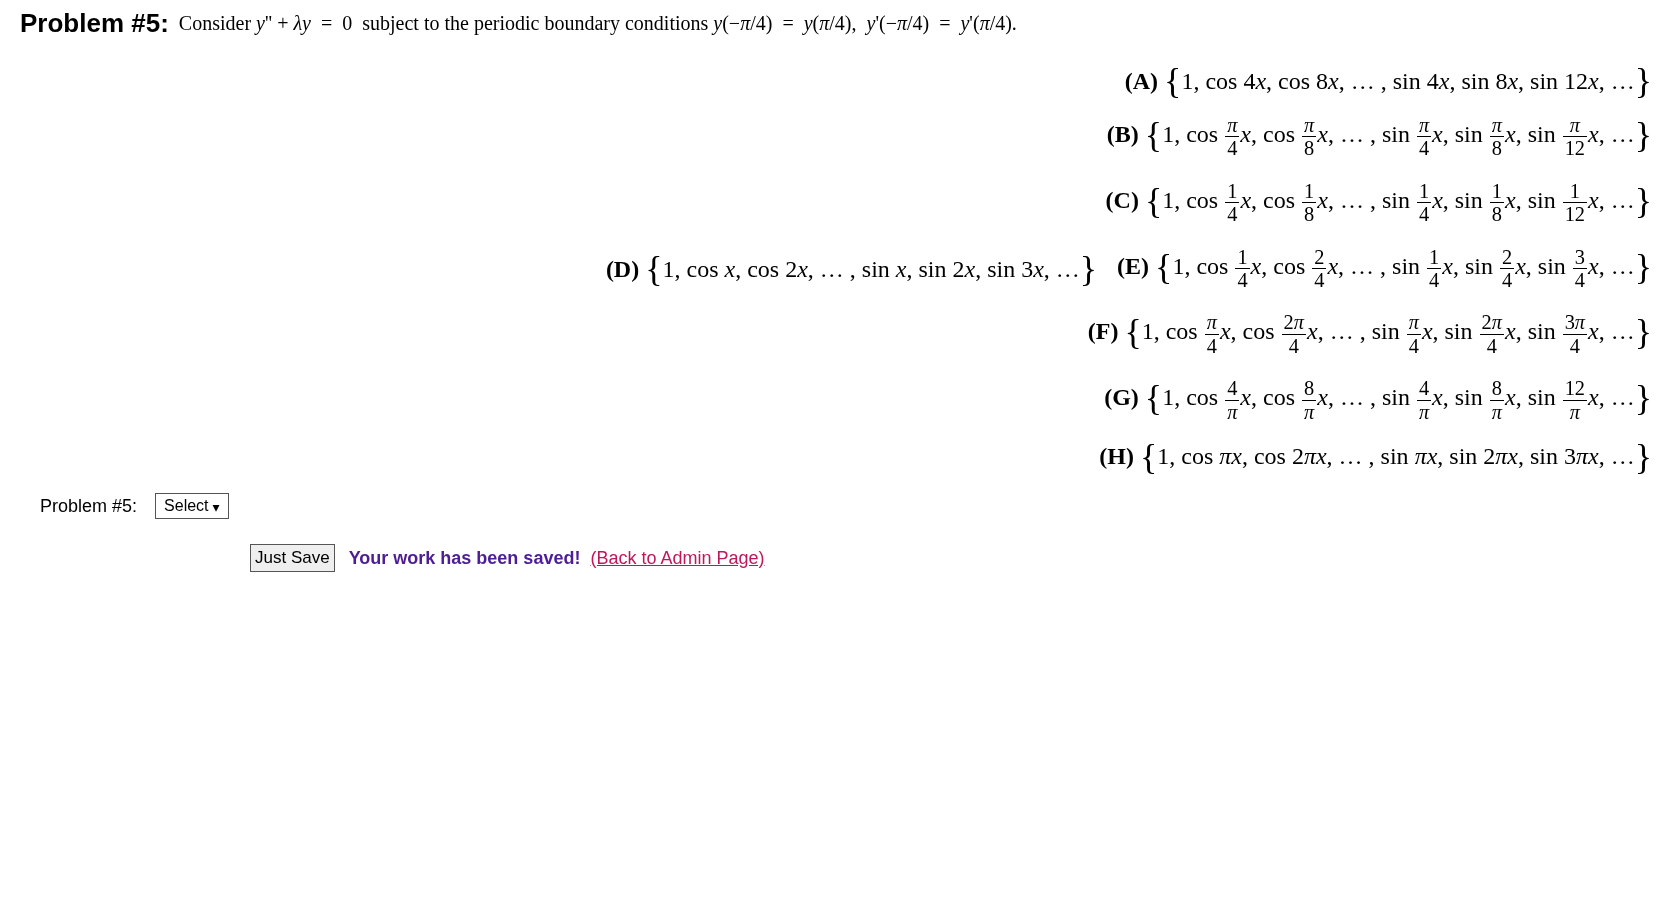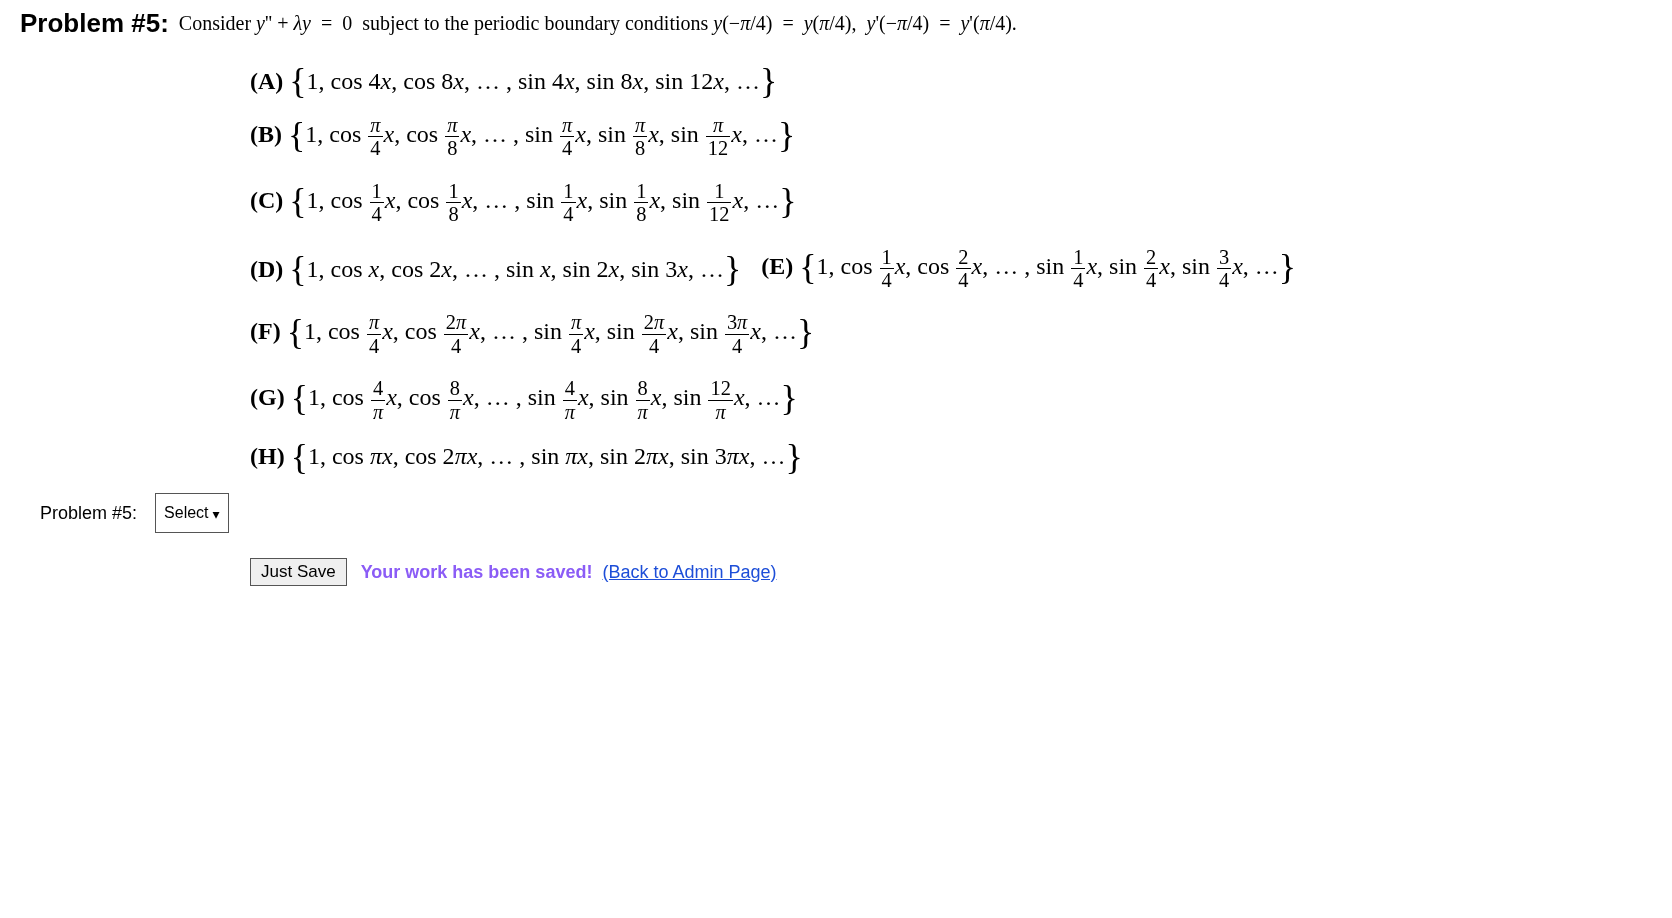--- a/index.html
+++ b/index.html
@@ -36,6 +36,7 @@
       flex-wrap: wrap;
       align-items: center;
       gap: 20px;
+      justify-content: flex-end;
     }
     .option {
       font-size: 24px;

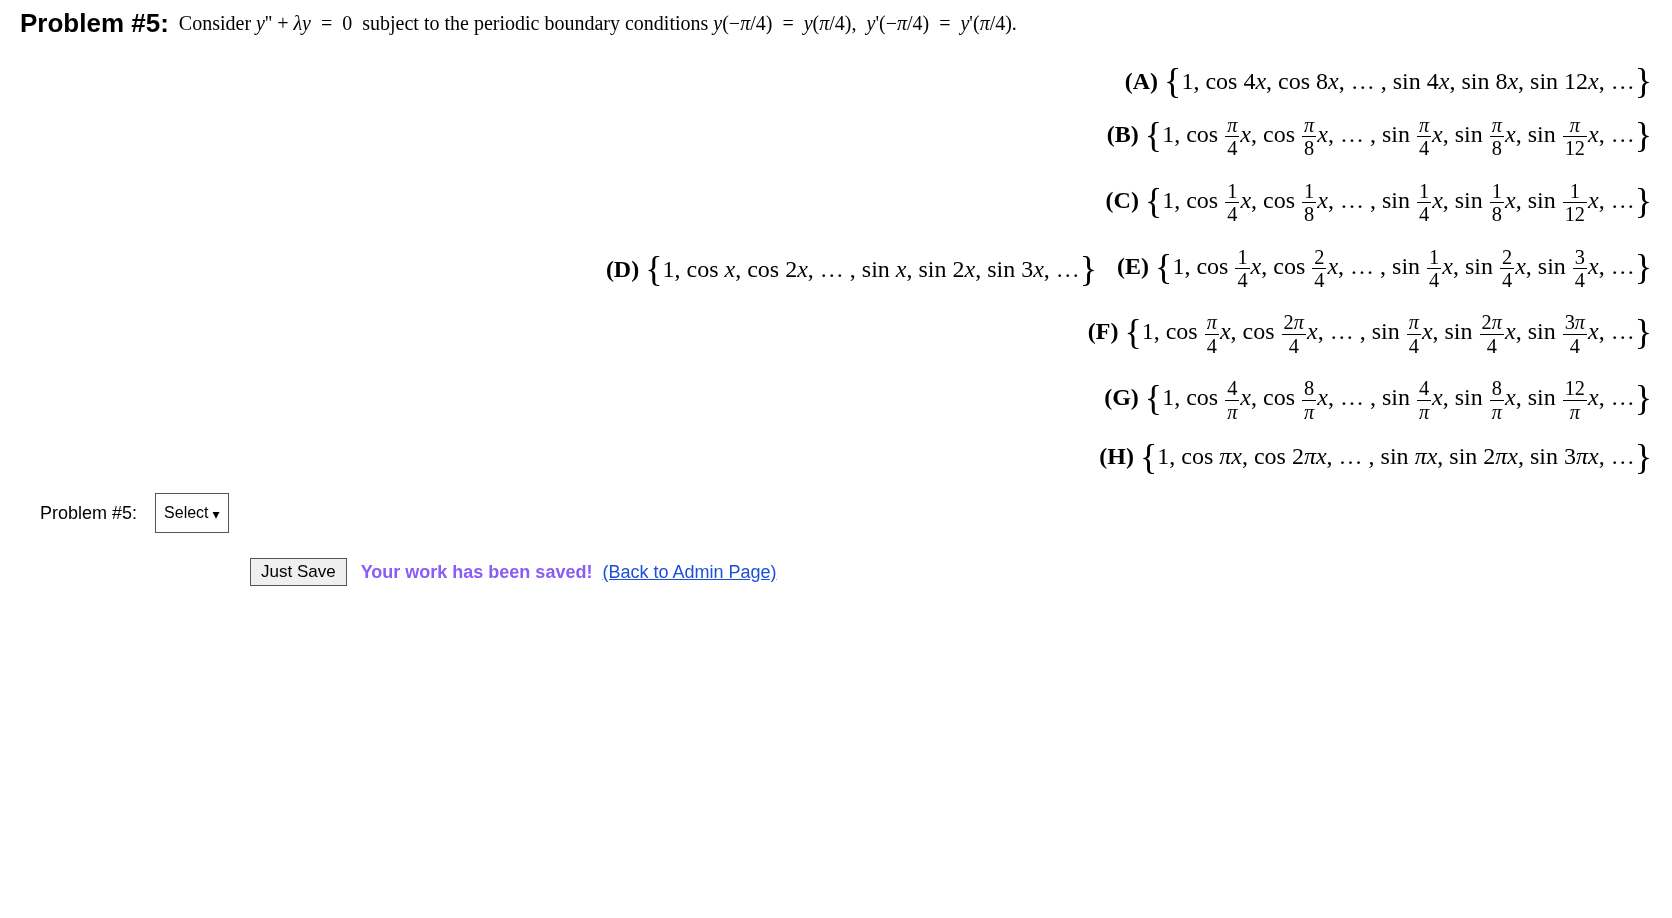--- a/index.html
+++ b/index.html
@@ -87,7 +87,7 @@
     }
     .select-box {
       border: 1.5px solid #555;
-      padding: 10px 8px;
+      padding: 3px 8px;
       font-family: Verdana, Arial, sans-serif;
       font-size: 16px;
       cursor: pointer;

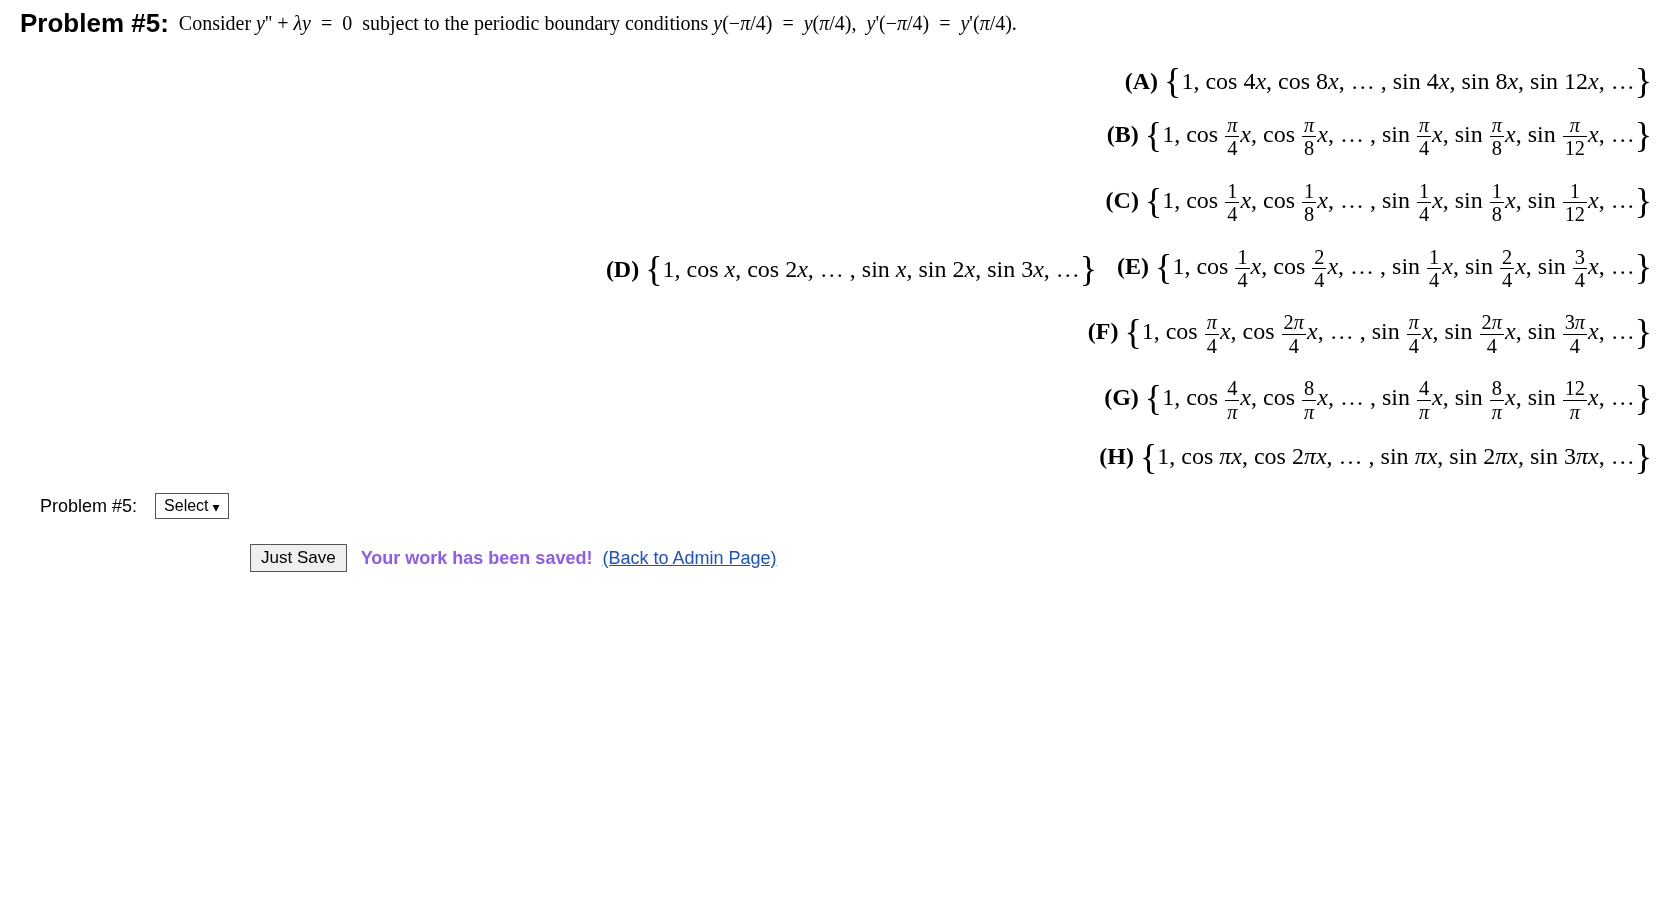--- a/index.html
+++ b/index.html
@@ -110,7 +110,7 @@
     }
     .btn {
       border: 1.5px solid #555;
-      padding: 3px 10px;
+      padding: 3px 4px;
       font-family: Verdana, Arial, sans-serif;
       font-size: 17px;
       background: #efefef;

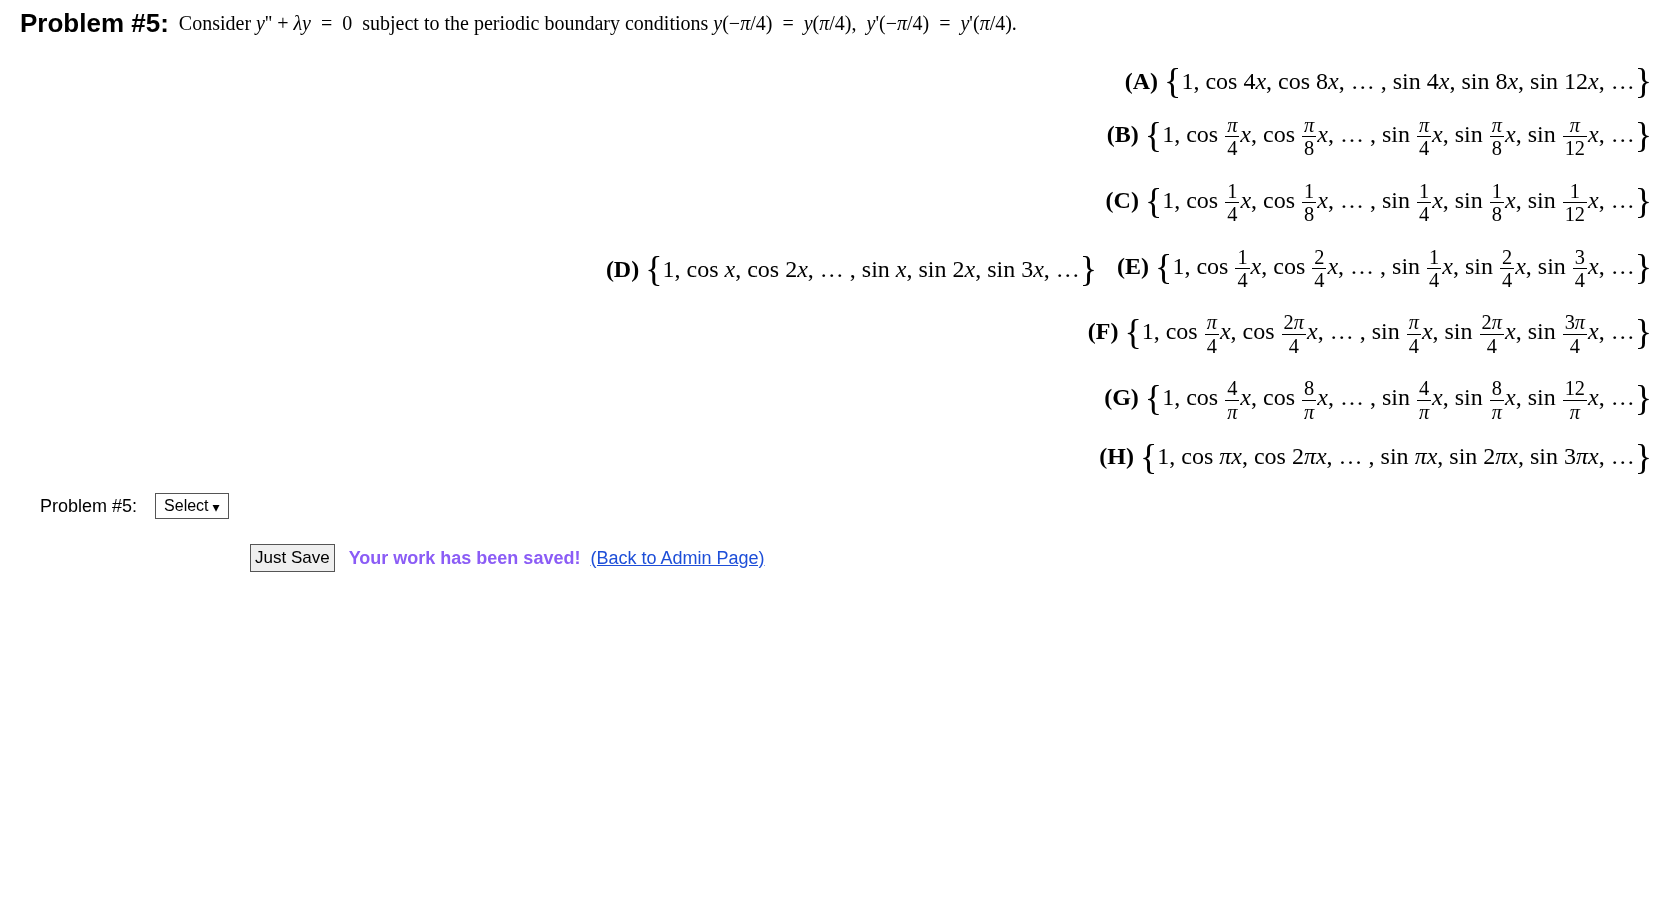--- a/index.html
+++ b/index.html
@@ -117,7 +117,7 @@
       cursor: pointer;
     }
     .saved-msg {
-      color: #8b5cf6;
+      color: #4c1d95;
       font-weight: bold;
     }
     .back-link {

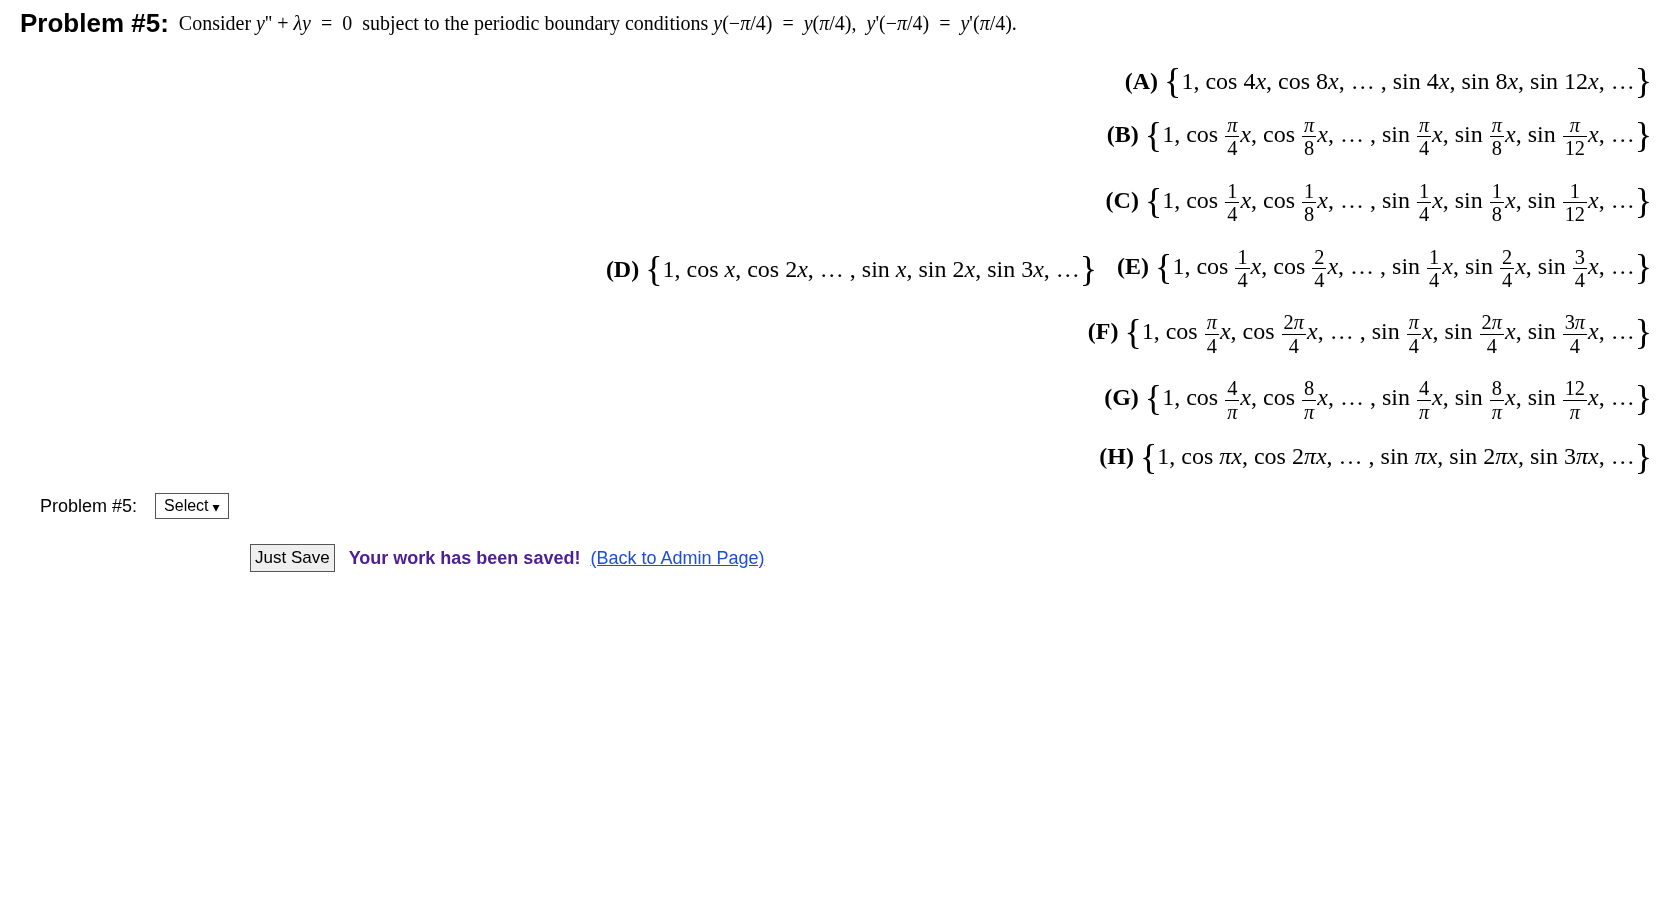--- a/index.html
+++ b/index.html
@@ -121,7 +121,7 @@
       font-weight: bold;
     }
     .back-link {
-      color: #1d4ed8;
+      color: #be185d;
       text-decoration: underline;
       cursor: pointer;
     }

